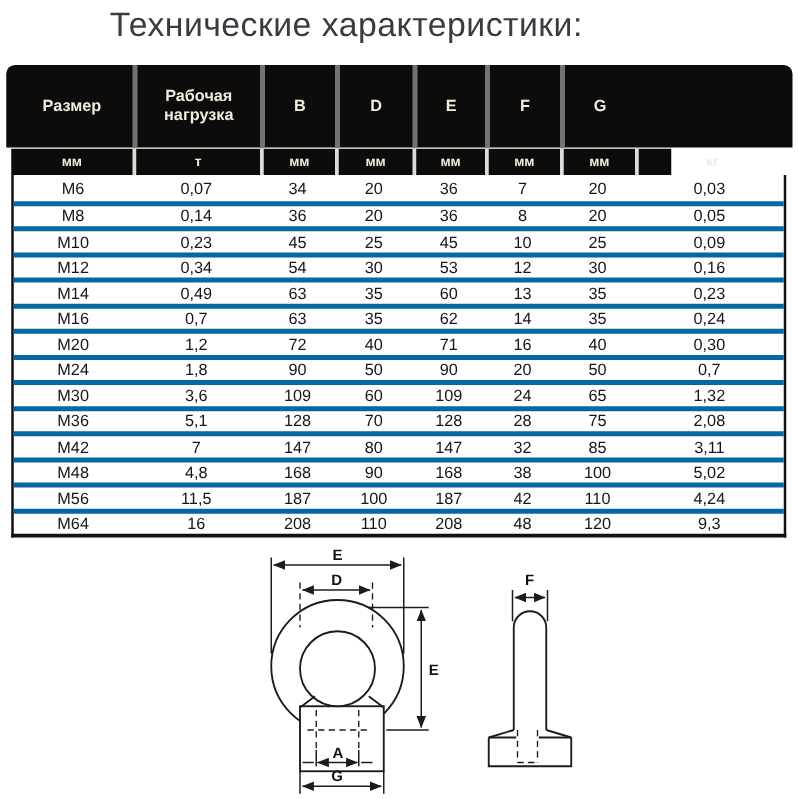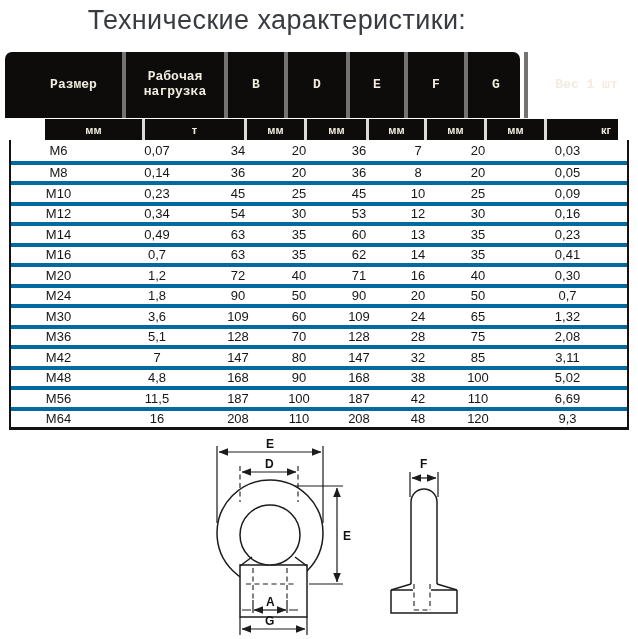--- a/index.html
+++ b/index.html
@@ -13,10 +13,10 @@
   }
   
   .thead {
-    position:absolute; top:52px; left:5px; width:515px; height:66px;
+    position:absolute; top:52px; left:5px; width:629px; height:66px;
     background:#0d0c0a; border-radius:7px 7px 0 0;
     display:grid; grid-template-columns:97px 102px 60px 62px 58px 60px 60px 121px;
-    box-sizing:border-box; padding-left:20px;font-family:Liberation Mono, monospace;
+    box-sizing:border-box; padding-left:4px;
   }
   .hcell {
     height:100%; display:flex; align-items:center; justify-content:center; text-align:center;

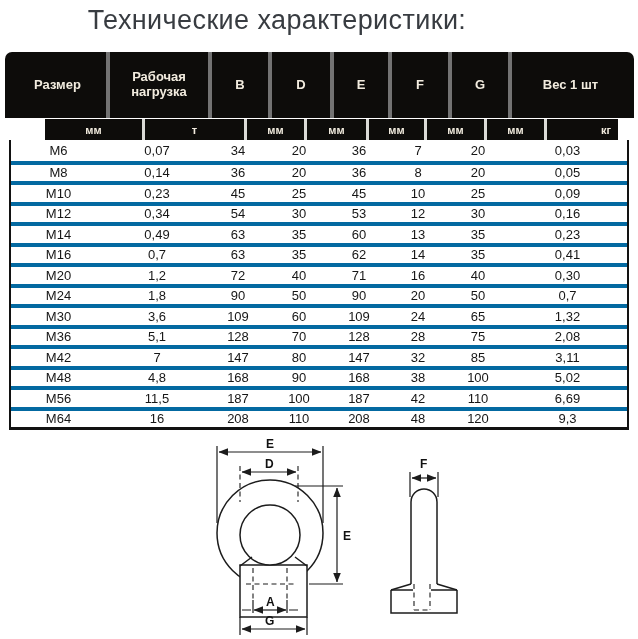--- a/index.html
+++ b/index.html
@@ -72,7 +72,6 @@
   <div class="hcell">E</div>
   <div class="hcell">F</div>
   <div class="hcell">G</div>
-  <div class="hcell">Вес 1 шт</div>
 </div>
 
 <div class="units">

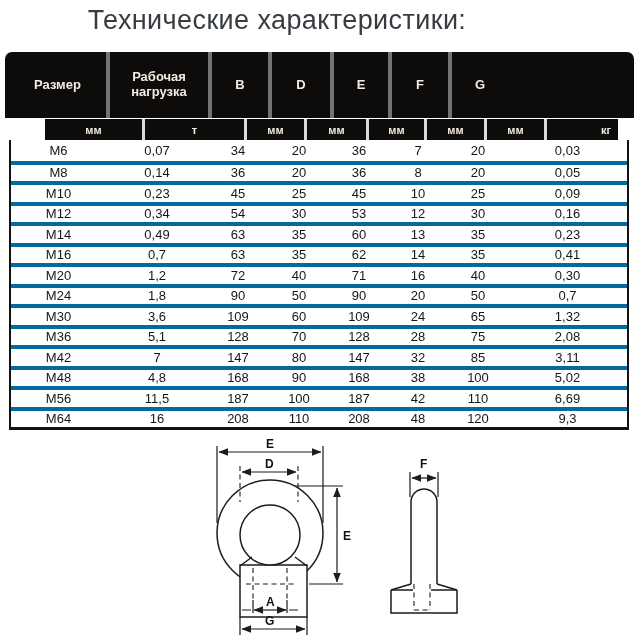--- a/index.html
+++ b/index.html
@@ -27,8 +27,8 @@
   .hcell.wrap { padding:0 10px; }
   
   .units {
-    position:absolute; top:119px; left:9px; width:573px; height:21px; background:#0d0c0a;
-    display:grid; grid-template-columns:97px 102px 60px 62px 58px 60px 60px 121px;margin-left:36px;
+    position:absolute; top:119px; left:9px; width:528px; height:21px; background:#0d0c0a;
+    display:grid; grid-template-columns:97px 102px 60px 62px 58px 60px 60px 121px;
   }
   .ucell {
     display:flex; align-items:center; justify-content:center; box-sizing:border-box;

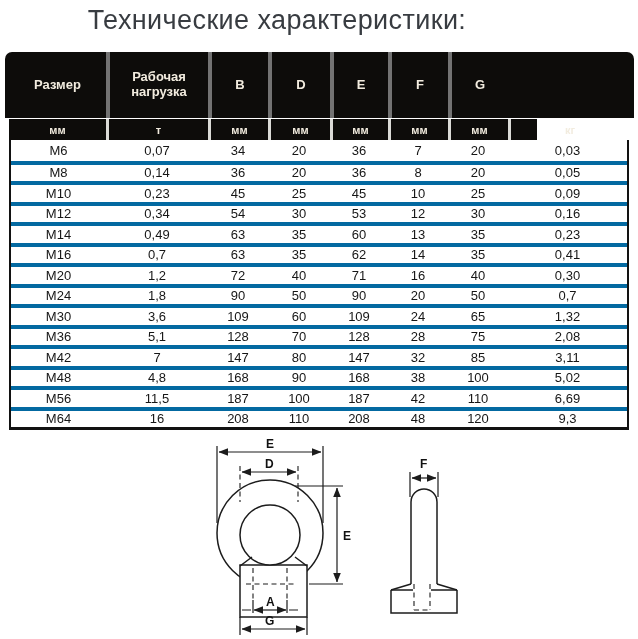--- a/index.html
+++ b/index.html
@@ -144,7 +144,7 @@
       <div class="tcell">62</div>
       <div class="tcell">14</div>
       <div class="tcell">35</div>
-      <div class="tcell">0,41</div>
+      <div class="tcell">0,24</div>
     </div>
     <div class="trow">
       <div class="tcell">M20</div>

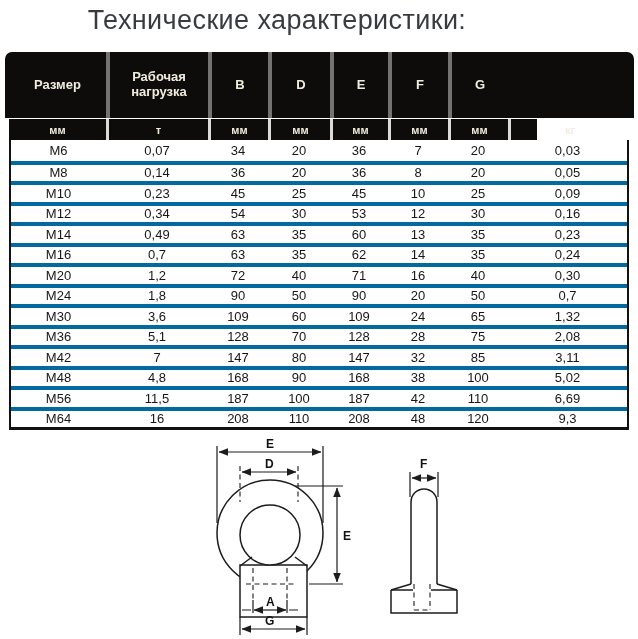--- a/index.html
+++ b/index.html
@@ -214,7 +214,7 @@
       <div class="tcell">187</div>
       <div class="tcell">42</div>
       <div class="tcell">110</div>
-      <div class="tcell">6,69</div>
+      <div class="tcell">4,24</div>
     </div>
     <div class="trow">
       <div class="tcell">M64</div>

